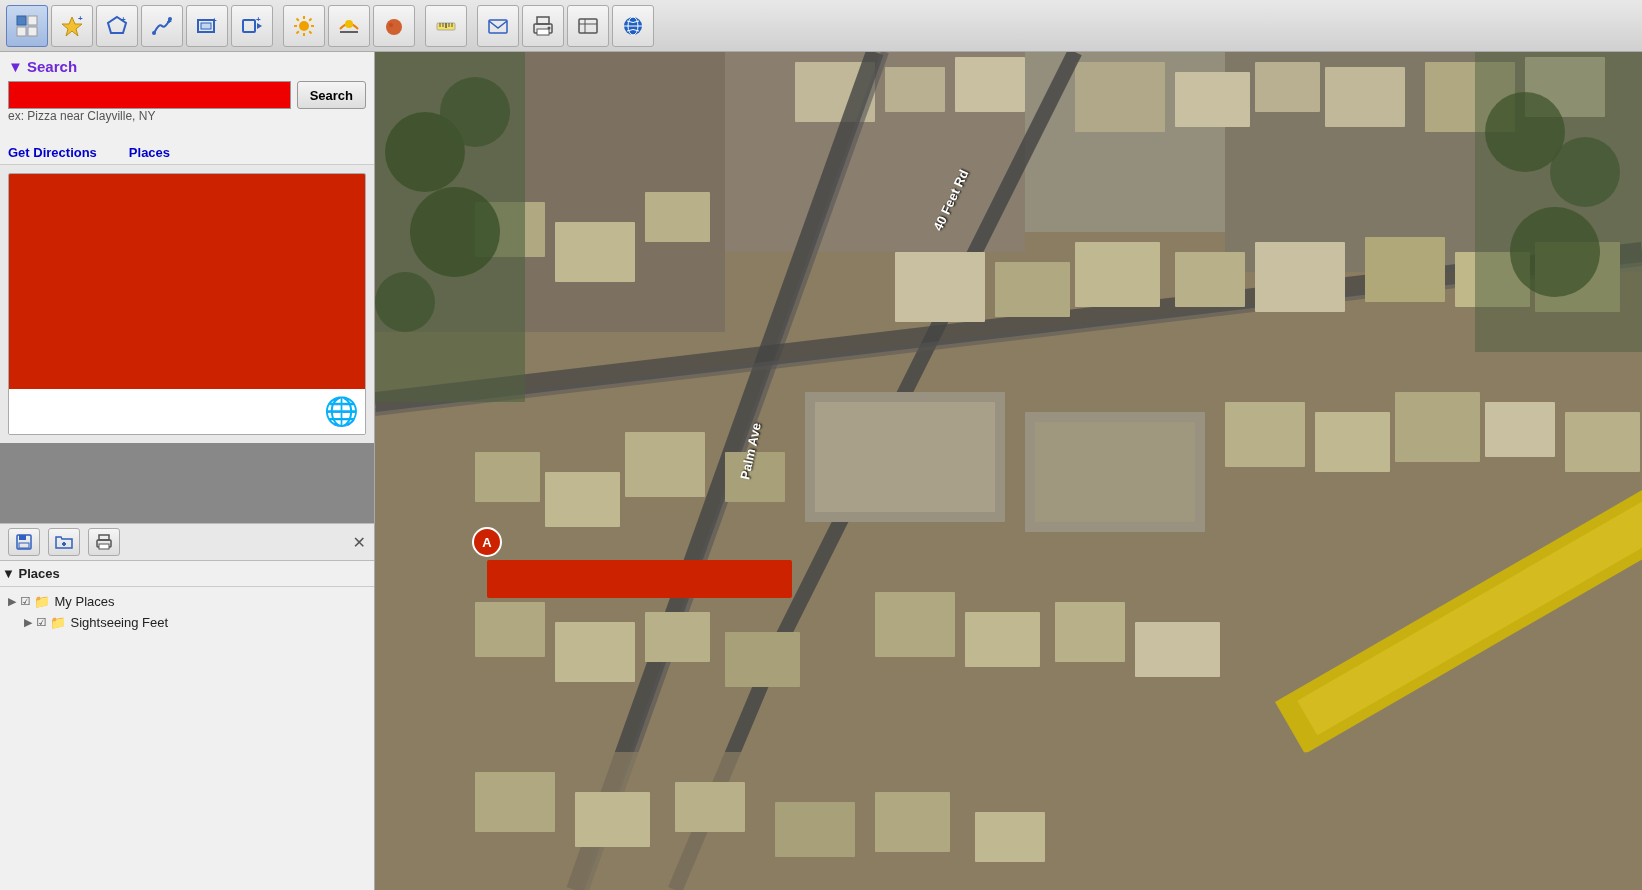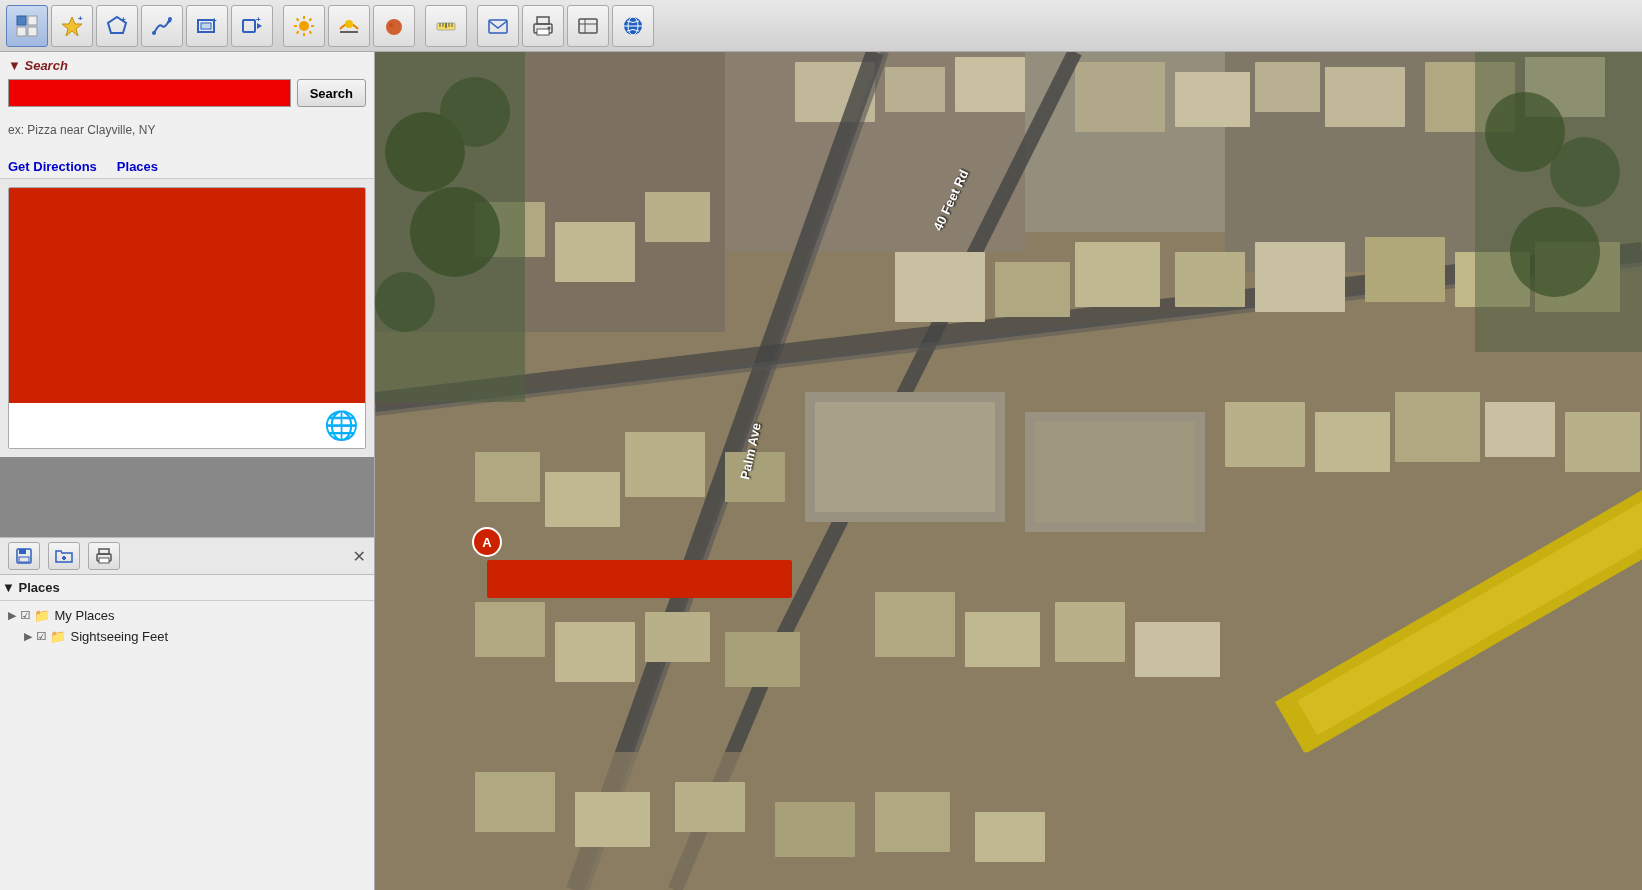--- a/index.html
+++ b/index.html
@@ -339,7 +339,7 @@
 
     <div id="search-section">
       <div id="search-header">
-        <span style="font-size:13px; font-weight:bold; color:#7f1d1d;font-style:italic;">▼ Search</span>
+        <span style="font-size:15px; font-weight:bold; color:#6d28d9;">▼ Search</span>
       </div>
       <div id="search-row">
         <input type="text" id="search-input" value="" style="">

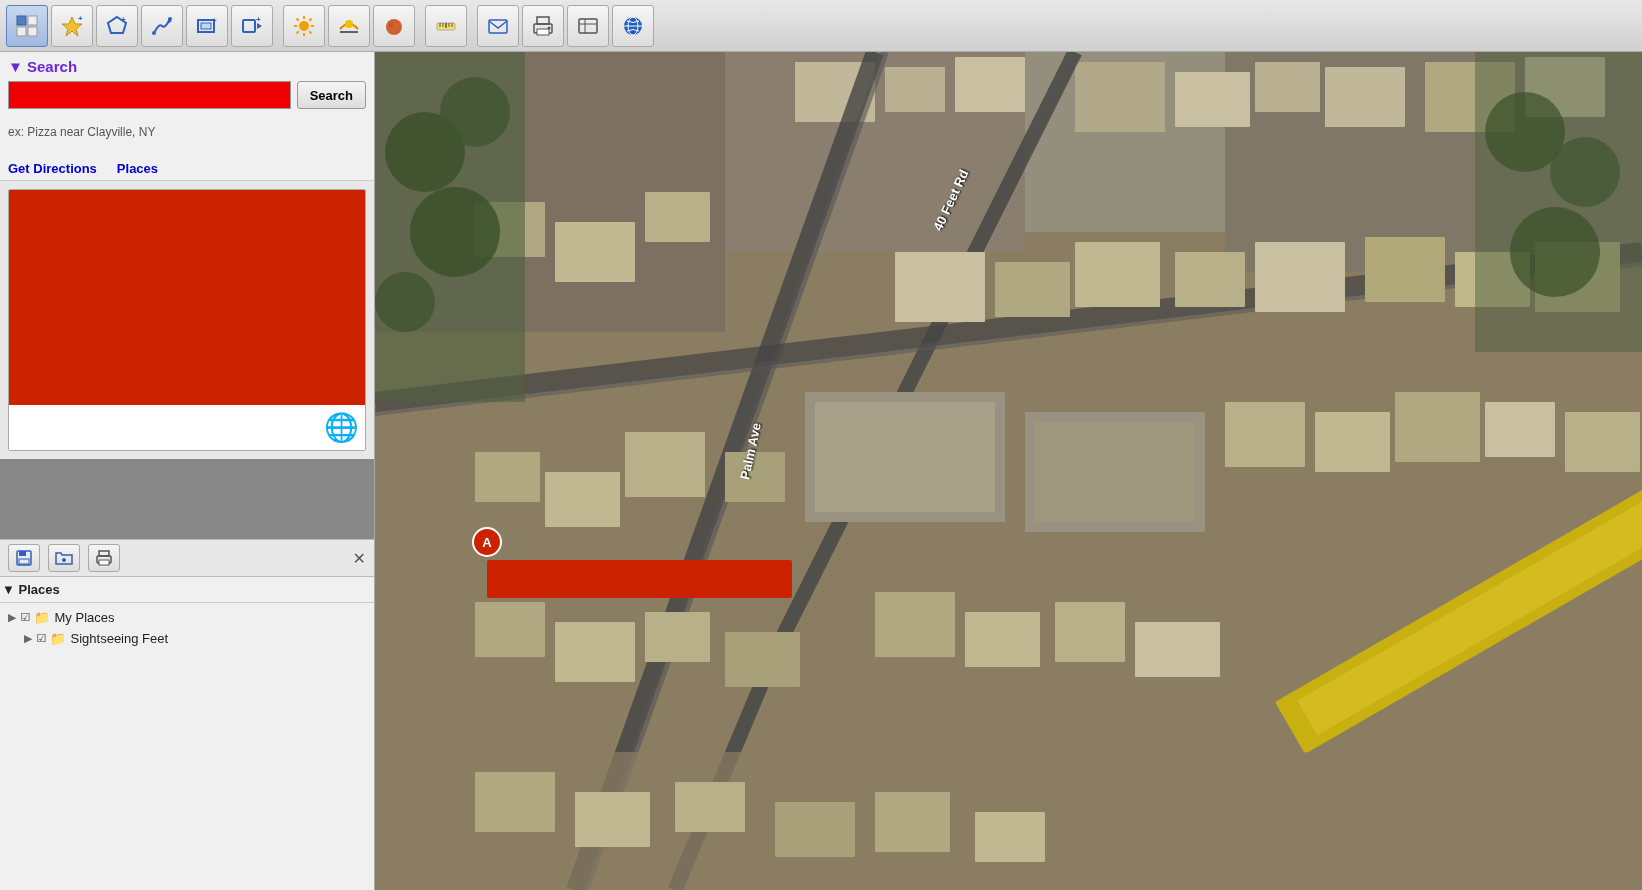--- a/index.html
+++ b/index.html
@@ -68,7 +68,7 @@
     #search-row {
       display: flex;
       gap: 6px;
-      margin-bottom: 16px;
+      margin-bottom: 0;
     }
     #search-input {
       flex: 1;

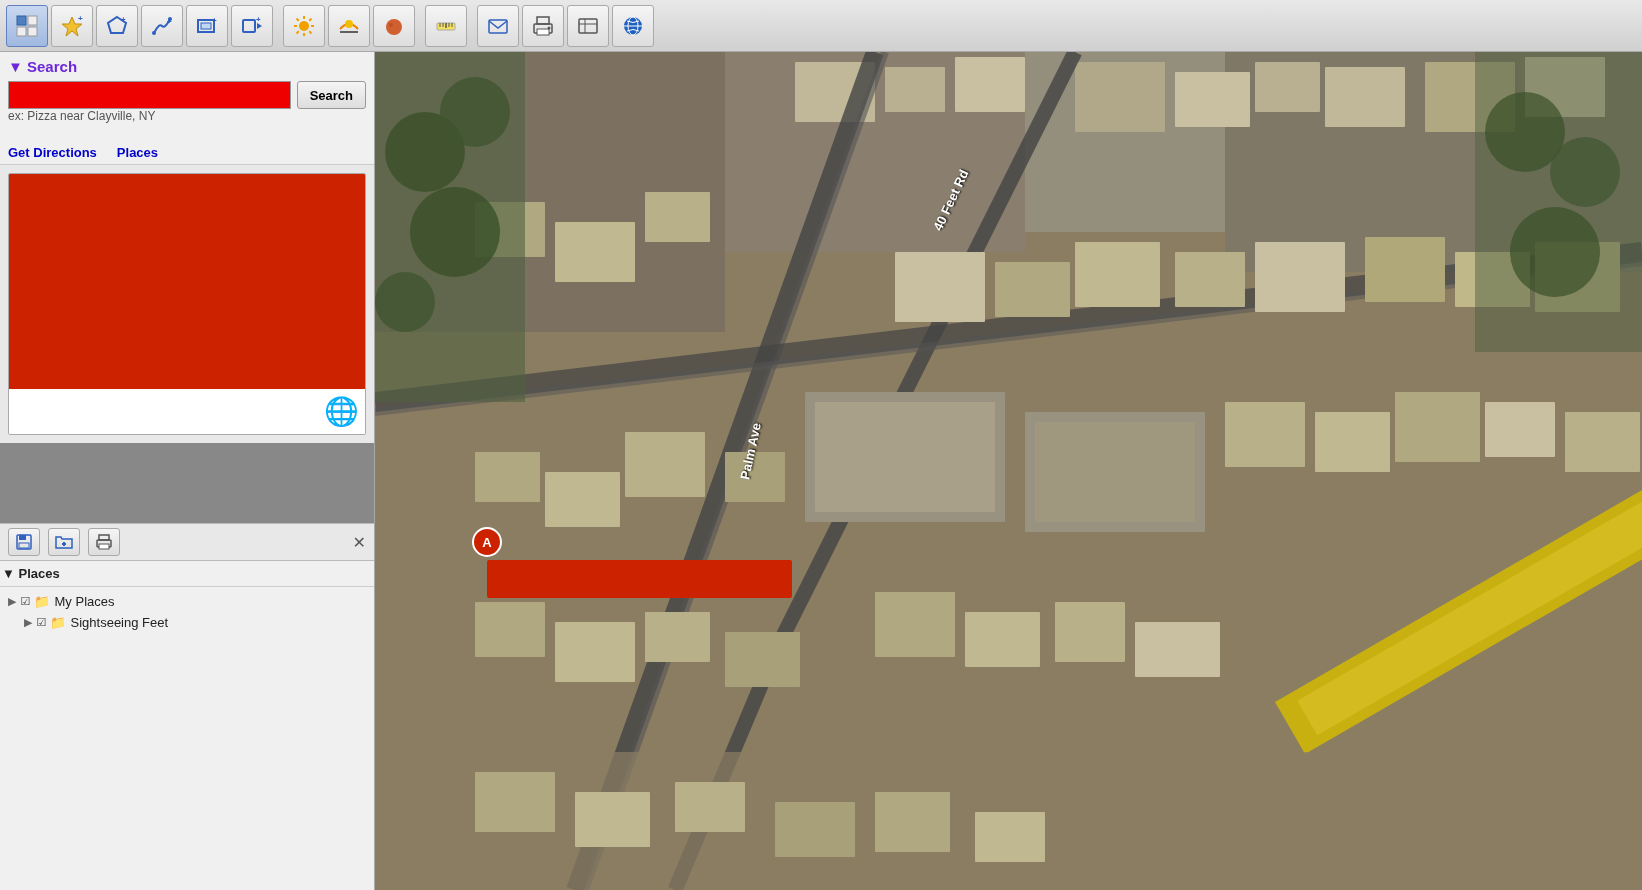--- a/index.html
+++ b/index.html
@@ -95,7 +95,7 @@
     }
     #search-links {
       display: flex;
-      gap: 20px;
+      gap: 32px;
     }
     #search-links a {
       color: #0000cc;

